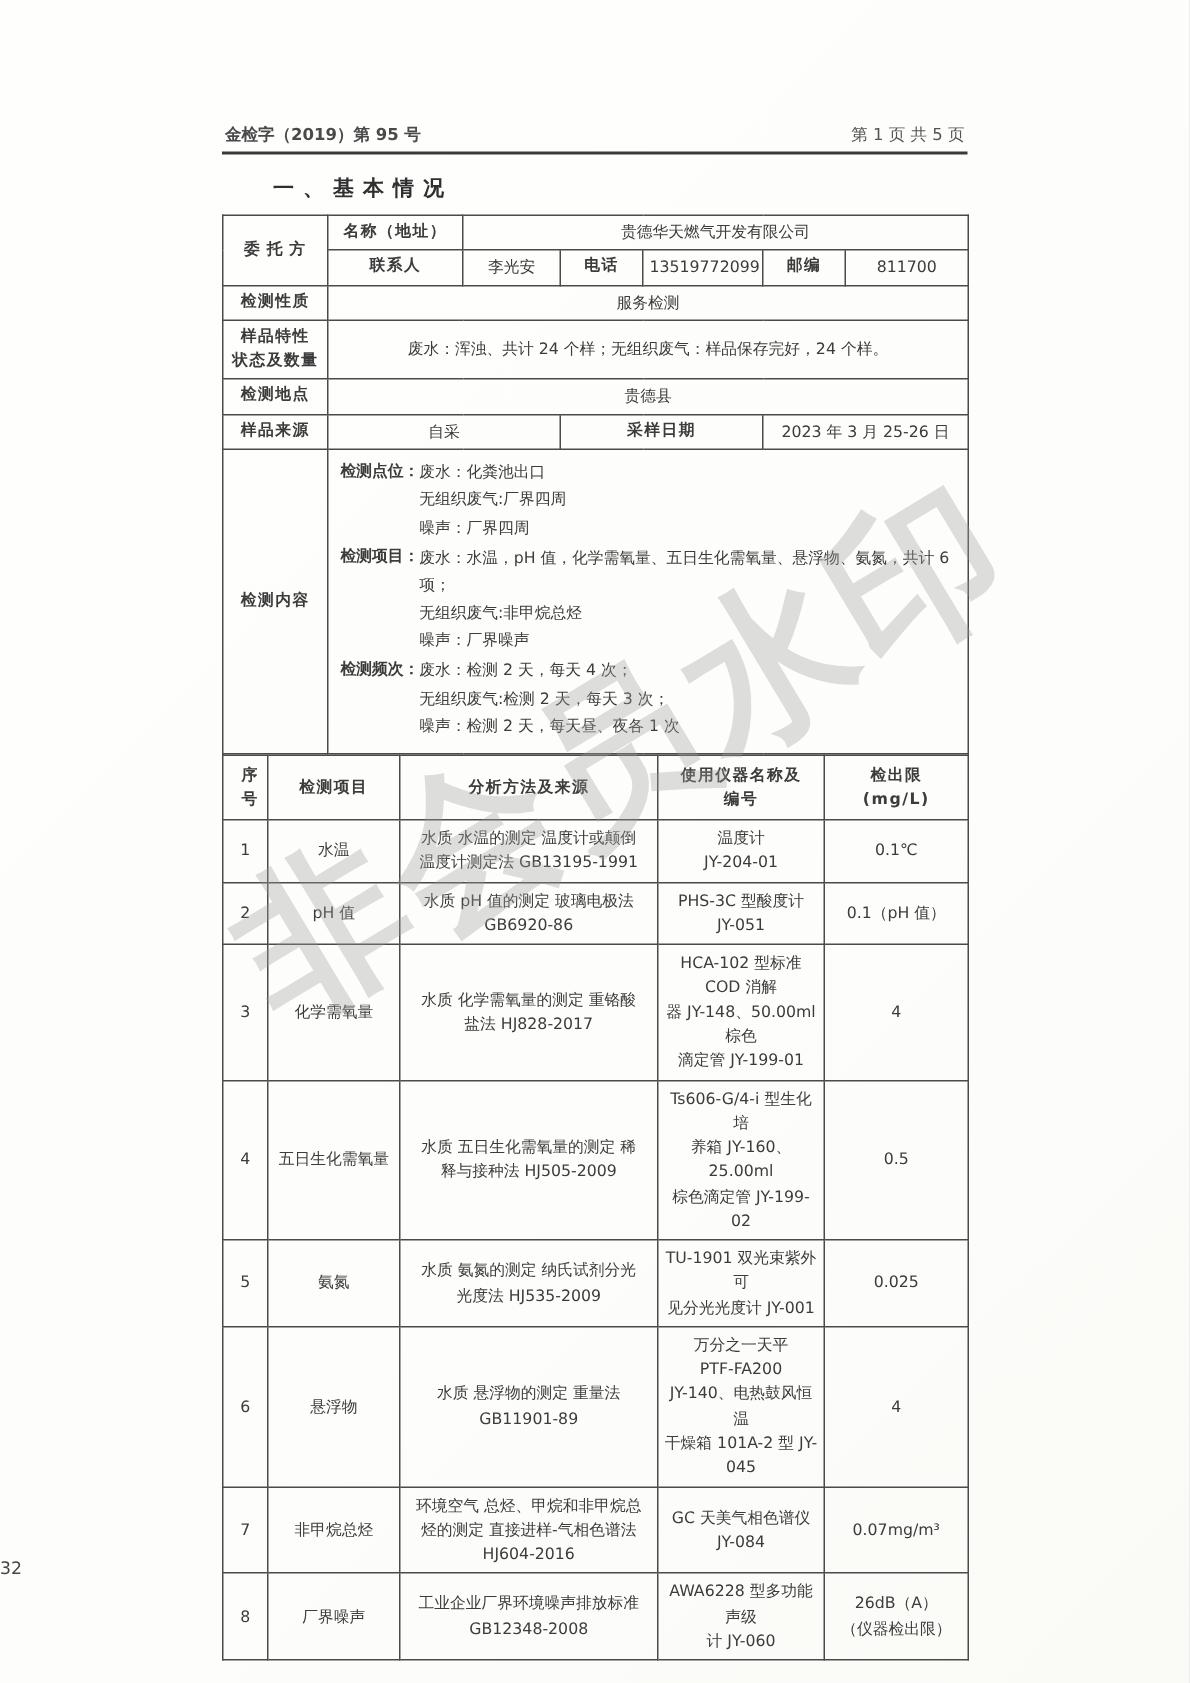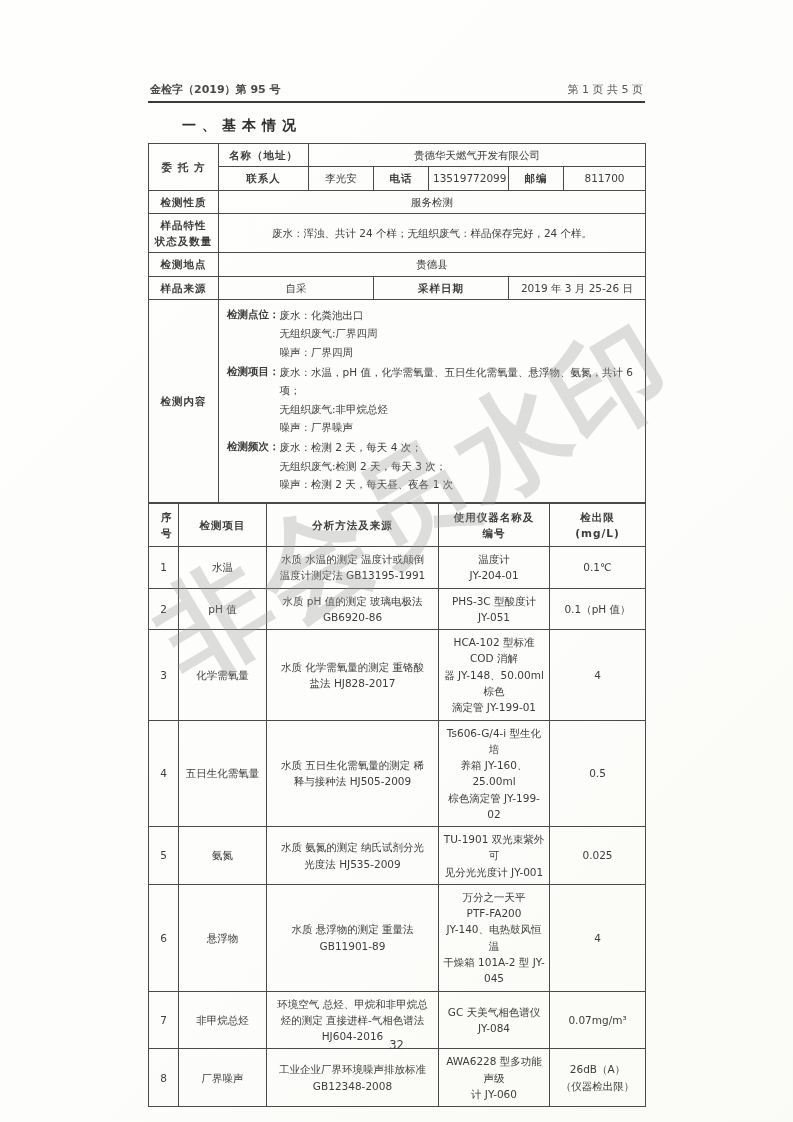--- a/index.html
+++ b/index.html
@@ -28,7 +28,7 @@
     font-size:10.5px; color:#3c3c3c; }
   td,th { border:1px solid #4a4a4a; text-align:center; vertical-align:middle;
     padding:3px 4px; line-height:1.55; }
-  .lbl { font-weight:bold; letter-spacing:1px; }
+  .lbl { font-weight:bold; letter-spacing:1px;font-family:Liberation Serif, serif; }
   .pre { white-space:pre-line; }
 
   

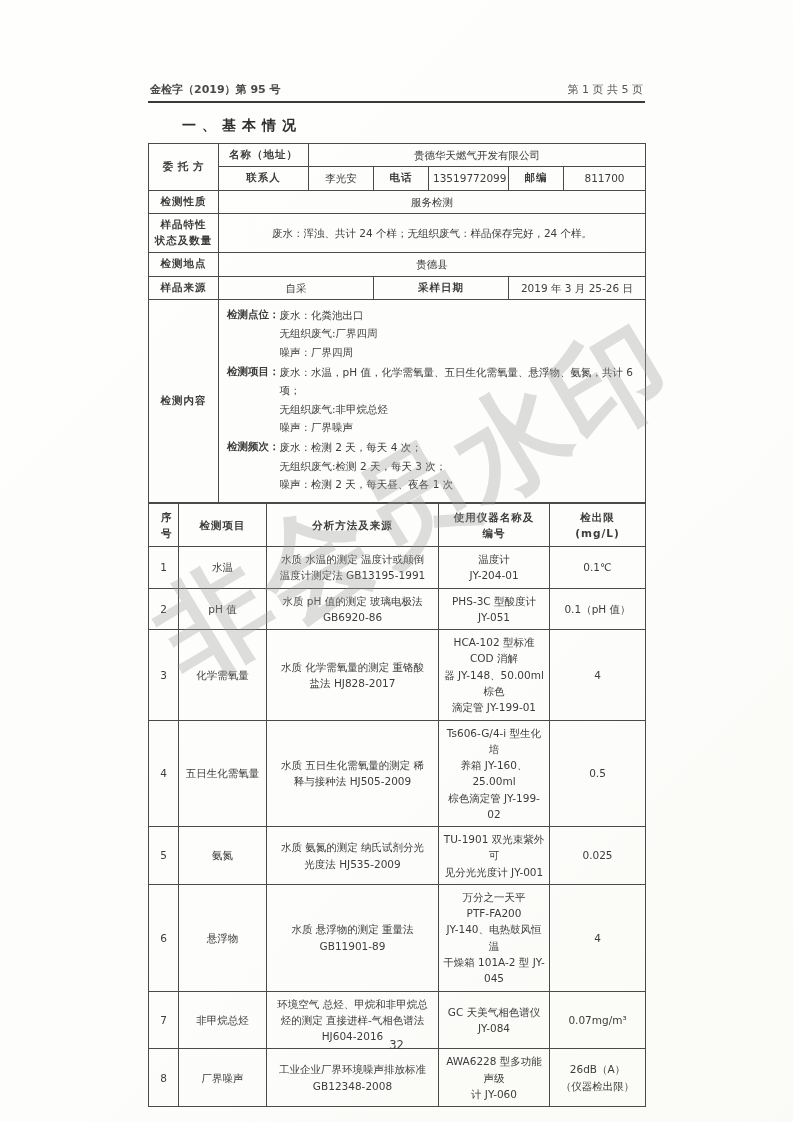--- a/index.html
+++ b/index.html
@@ -108,7 +108,7 @@
         <td class="lbl">样品来源</td>
         <td colspan="2">自采</td>
         <td colspan="2" class="lbl">采样日期</td>
-        <td colspan="2">2019 年 3 月 25-26 日</td>
+        <td colspan="2">2023 年 3 月 25-26 日</td>
       </tr>
       <tr>
         <td class="lbl">检测内容</td>

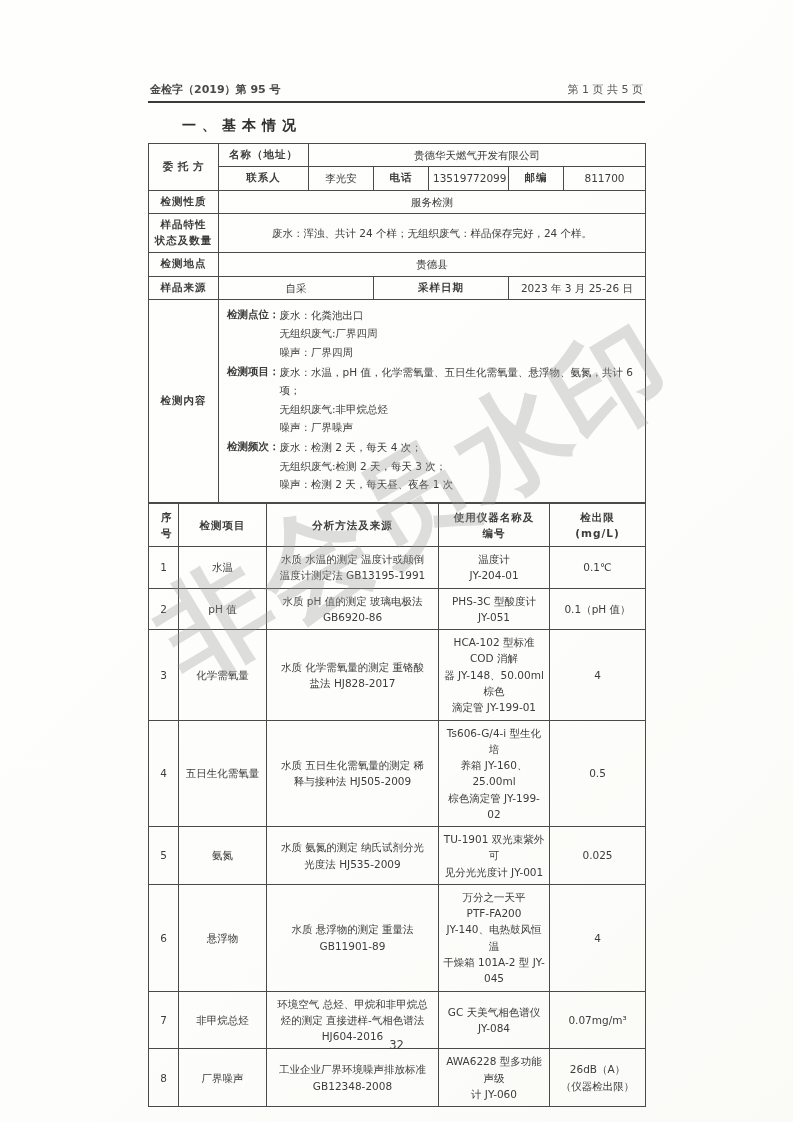--- a/index.html
+++ b/index.html
@@ -42,7 +42,7 @@
   .methods th { font-weight:bold; padding:5px 12px; letter-spacing:1px; }
 
   .page-number { position:absolute; left:0; right:0; top:1038px;
-    text-align:center; font-size:11.5px; color:#444; }
+    text-align:left; font-size:11.5px; color:#444; }
 
   
   .watermark { position:absolute; left:168px; top:575px;

